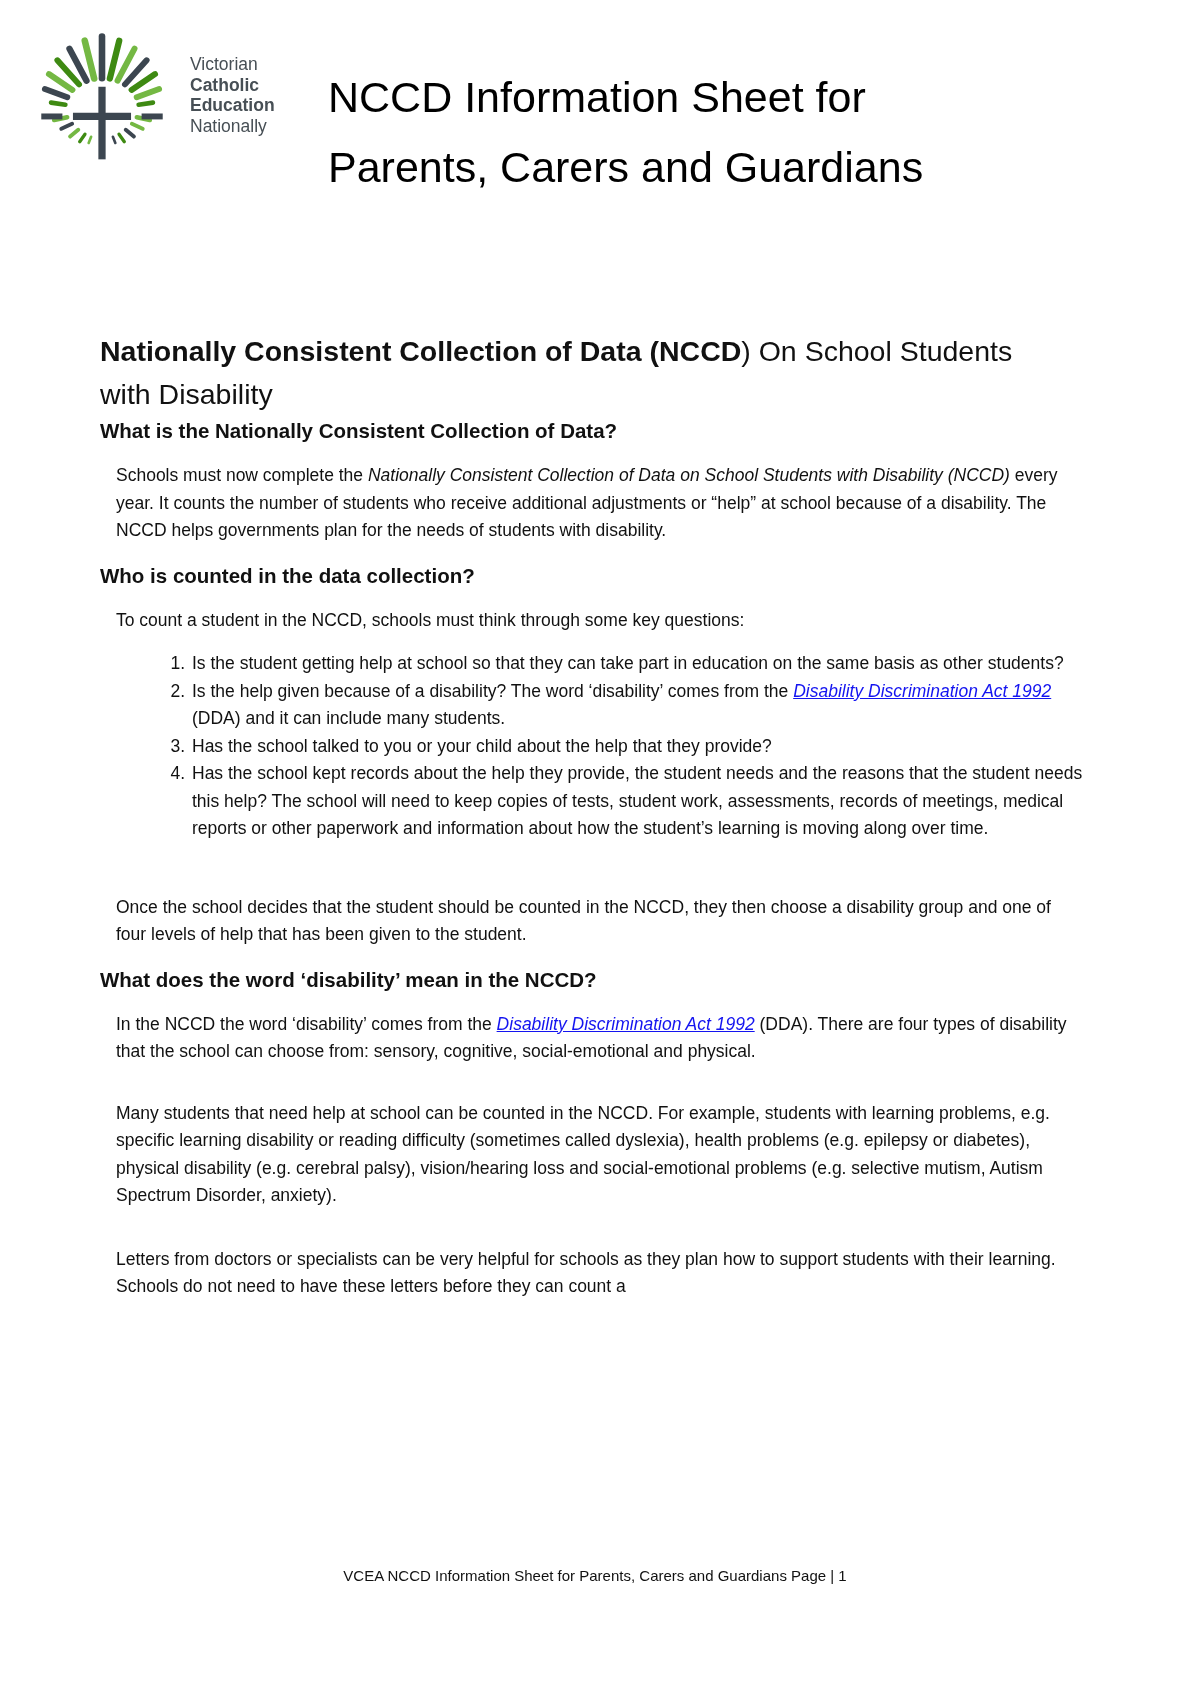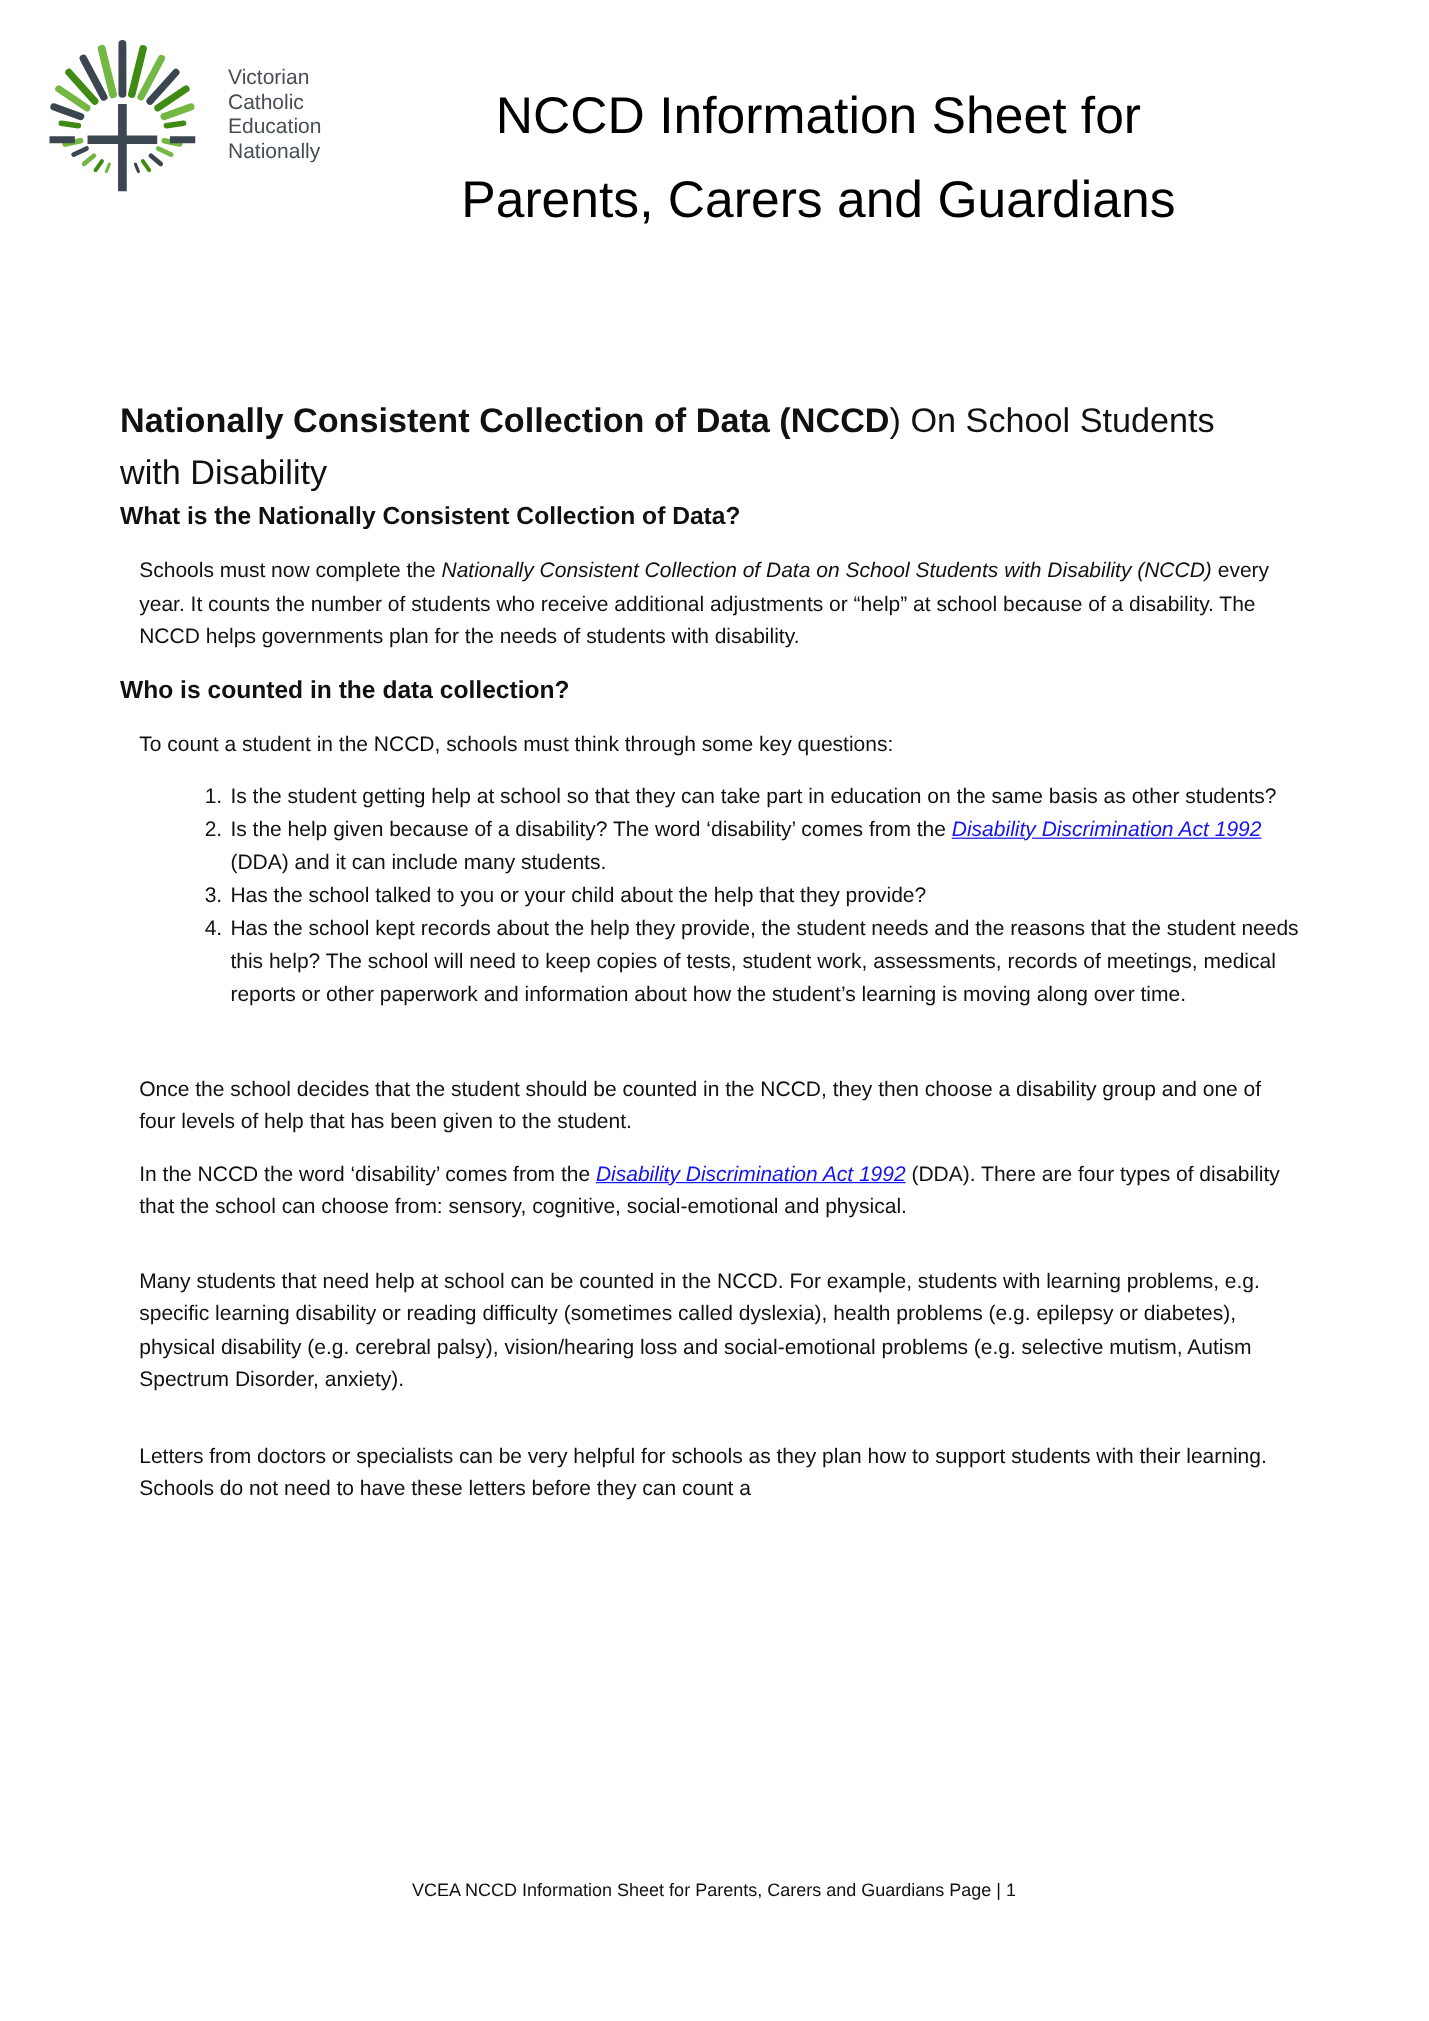--- a/index.html
+++ b/index.html
@@ -15,7 +15,7 @@
   .logo-block{position:absolute;left:36px;top:24px;display:flex;align-items:flex-start;}
   .logo-svg{width:132px;height:142px;display:block;}
   .brand-text{margin-left:22px;padding-top:30px;font-size:17.5px;line-height:20.5px;color:#474f55;}
-  .brand-text .bold{font-weight:400;}
+  .brand-text .bold{font-weight:700;}
   .doc-title{
     position:absolute;left:302px;top:62px;width:760px;
     font-size:43px;line-height:70px;color:#000;text-align:center;font-weight:400;

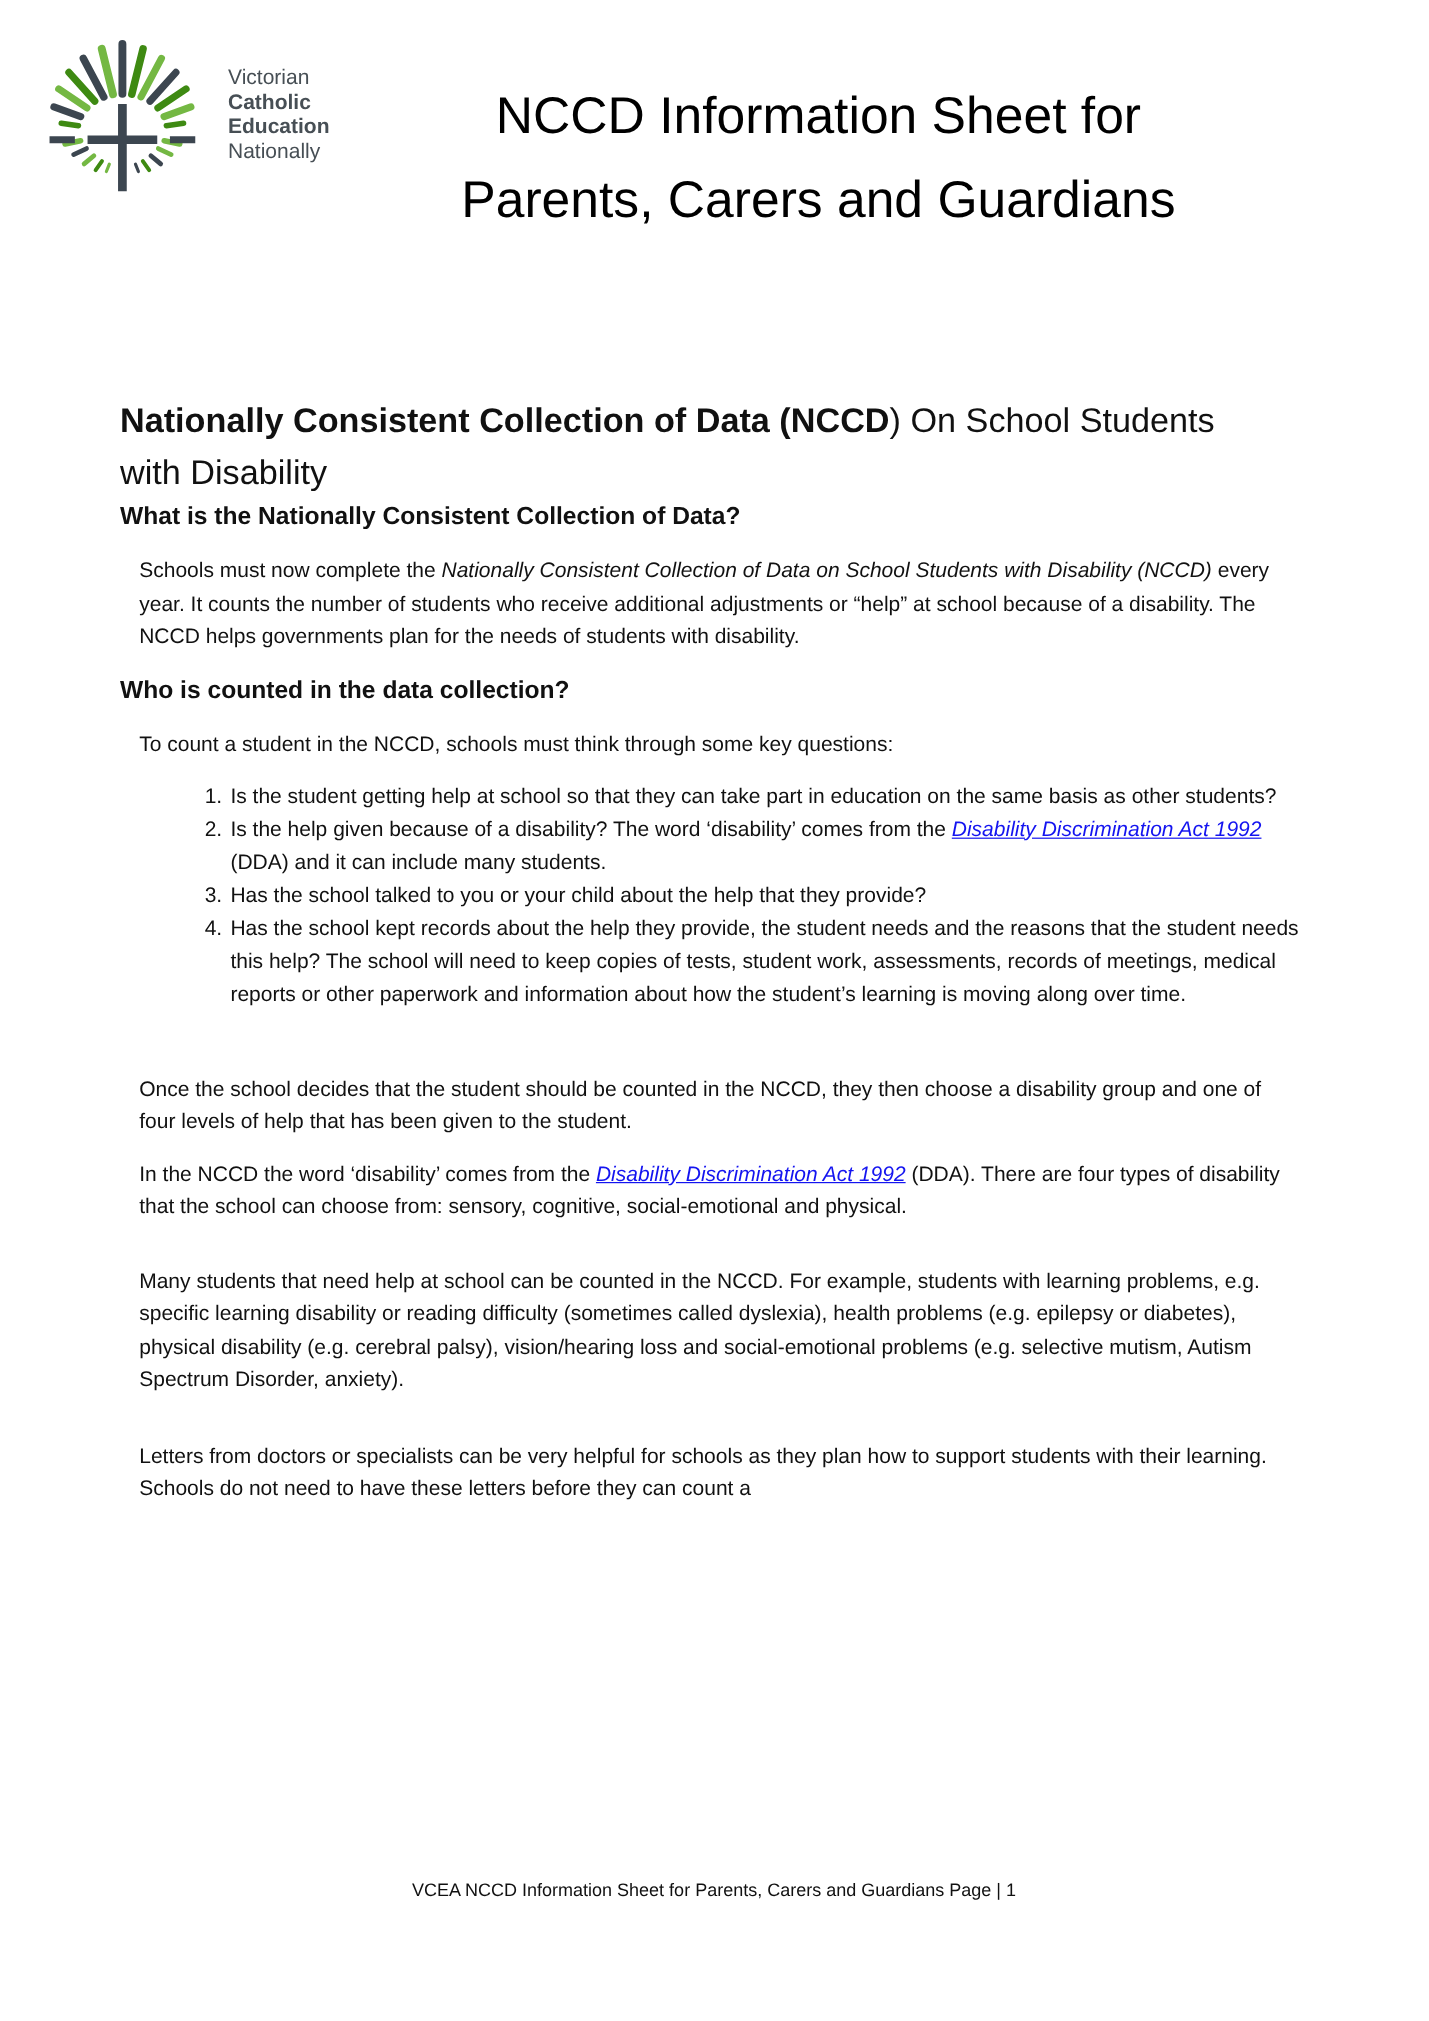--- a/index.html
+++ b/index.html
@@ -17,8 +17,8 @@
   .brand-text{margin-left:22px;padding-top:30px;font-size:17.5px;line-height:20.5px;color:#474f55;}
   .brand-text .bold{font-weight:700;}
   .doc-title{
-    position:absolute;left:302px;top:62px;width:760px;
-    font-size:43px;line-height:70px;color:#000;text-align:center;font-weight:400;
+    position:absolute;left:328px;top:62px;width:760px;
+    font-size:43px;line-height:70px;color:#000;text-align:left;font-weight:400;
   }
   
   .content{position:absolute;left:100px;top:330px;width:990px;}

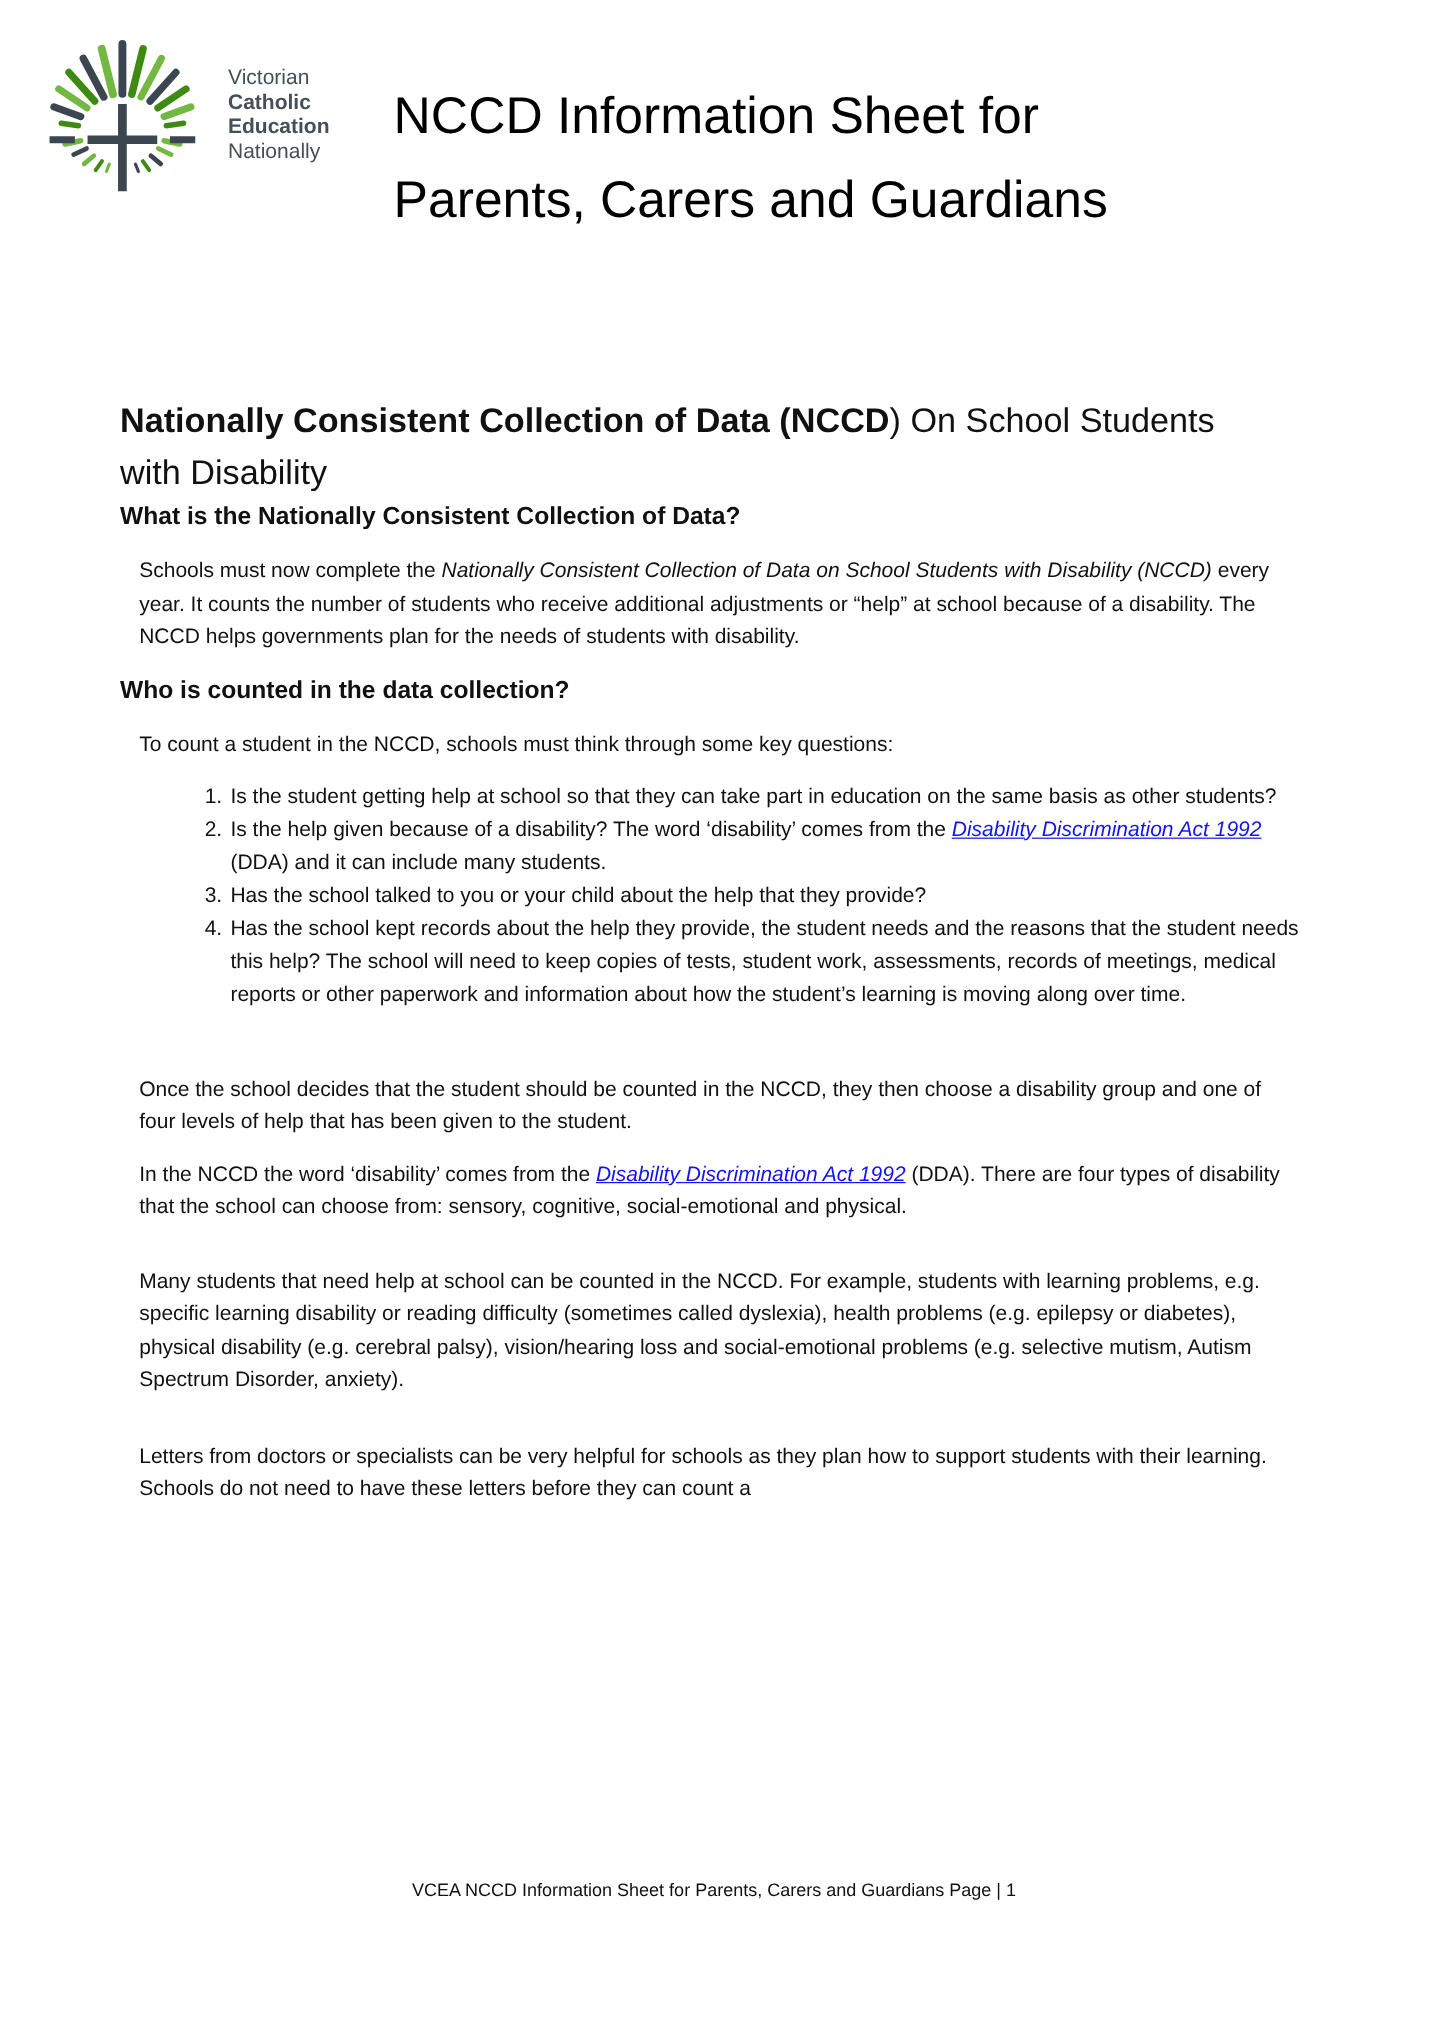--- a/index.html
+++ b/index.html
@@ -112,6 +112,7 @@
 
   <p class="mt-close">Once the school decides that the student should be counted in the NCCD, they then choose a disability group and one of four levels of help that has been given to the student.</p>
 
+  <h2 class="sec mt-h2c">What does the word ‘disability’ mean in the NCCD?</h2>
   <p><span>In the NCCD the word ‘disability’ comes from the </span><a class="link" href="#">Disability Discrimination Act 1992</a><span> (DDA). There are four types of disability that the school can choose from: sensory, cognitive, social-emotional and physical.</span></p>
   <p class="mt-p2">Many students that need help at school can be counted in the NCCD. For example, students with learning problems, e.g. specific learning disability or reading difficulty (sometimes called dyslexia), health problems (e.g. epilepsy or diabetes), physical disability (e.g. cerebral palsy), vision/hearing loss and social-emotional problems (e.g. selective mutism, Autism Spectrum Disorder, anxiety).</p>
   <p class="mt-p3">Letters from doctors or specialists can be very helpful for schools as they plan how to support students with their learning.  Schools do not need to have these letters before they can count a</p>

